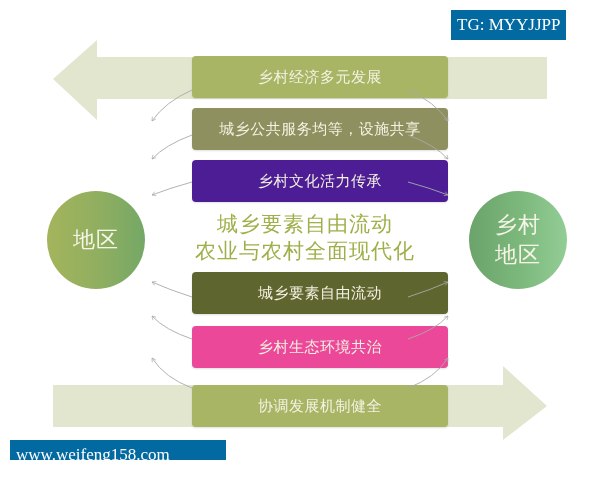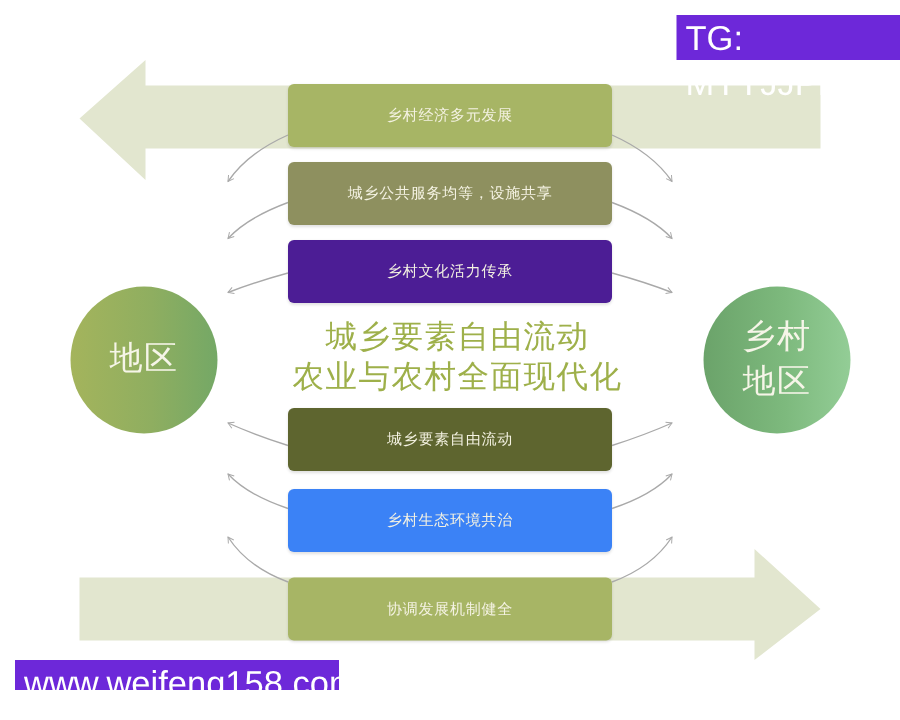--- a/index.html
+++ b/index.html
@@ -15,8 +15,8 @@
             letter-spacing: 1px; }
   .center-text { position: absolute; left: 190px; width: 230px; text-align: center;
                  color: #9eb04a; font-size: 21px; letter-spacing: 1px; line-height: 27px; }
-  .watermark { position: absolute; background: #6d28d9; color: #ffffff;
-               font-family: Liberation Sans, sans-serif; font-size: 23px; line-height: 30px; padding: 0 6px; }
+  .watermark { position: absolute; background: #0369a1; color: #ffffff;
+               font-family: Liberation Serif, serif; font-size: 17px; line-height: 30px; padding: 0 6px; }
 </style>
 </head>
 <body>

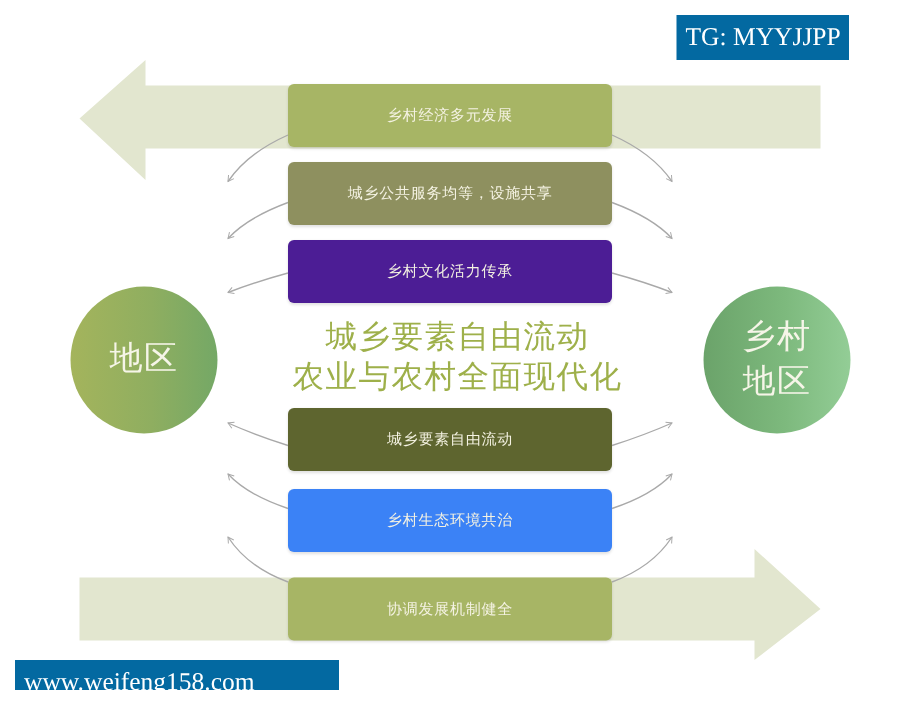--- a/index.html
+++ b/index.html
@@ -6,8 +6,8 @@
   body { width: 600px; height: 480px; background: #ffffff; position: relative; overflow: hidden;
          font-family: "DejaVu Sans", "Liberation Sans", sans-serif; }
   .layer { position: absolute; left: 0; top: 0; width: 600px; height: 480px; }
-  .box { position: absolute; left: 192px; width: 216px; height: 42px; border-radius: 4px;
-         color: #f4f2e2; font-size: 10px; display: flex; align-items: center; justify-content: center;
+  .box { position: absolute; left: 192px; width: 256px; height: 42px; border-radius: 4px;
+         color: #f4f2e2; font-size: 15px; display: flex; align-items: center; justify-content: center;
          letter-spacing: 0.5px; box-shadow: 0 1px 2px rgba(0,0,0,0.12); }
   .circle { position: absolute; width: 98px; height: 98px; border-radius: 50%;
             color: #f6f5e8; font-size: 22px; line-height: 30px; text-align: center;

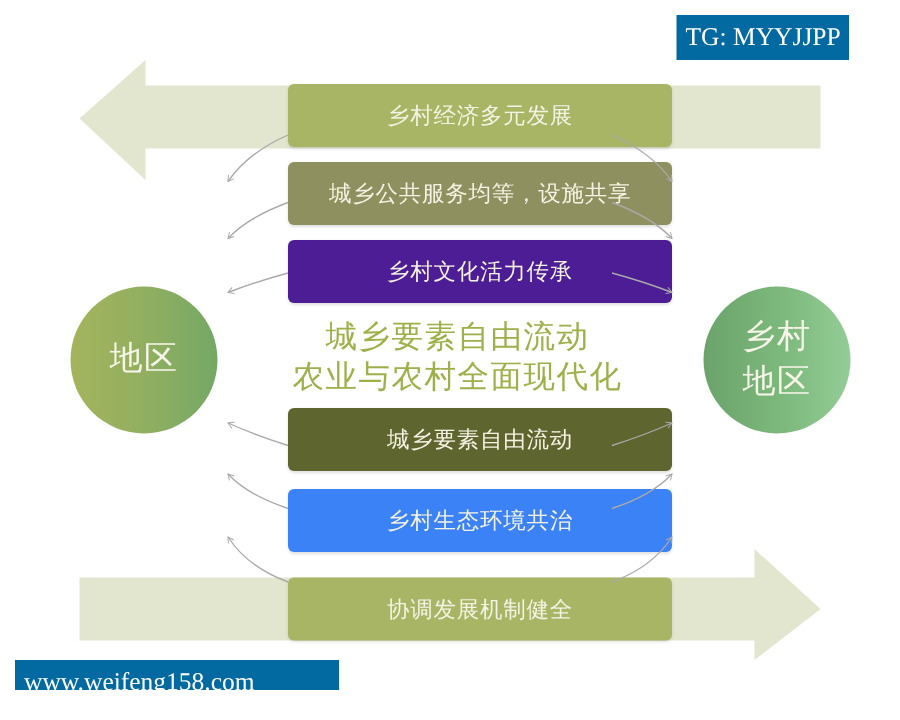--- a/index.html
+++ b/index.html
@@ -30,7 +30,7 @@
 <div class="box" style="top: 108px; background: rgb(142, 144, 95);">城乡公共服务均等，设施共享</div>
 <div class="box" style="top: 160px; background: #4c1d95;">乡村文化活力传承</div>
 <div class="box" style="top: 272px; background: rgb(94, 101, 47);">城乡要素自由流动</div>
-<div class="box" style="top: 326px; background: #3b82f6;">乡村生态环境共治</div>
+<div class="box" style="top: 326px; background: #ec4899;">乡村生态环境共治</div>
 <div class="box" style="top: 385px; background: rgb(167, 181, 101);">协调发展机制健全</div>
 
 <svg class="layer" viewBox="0 0 600 480">

